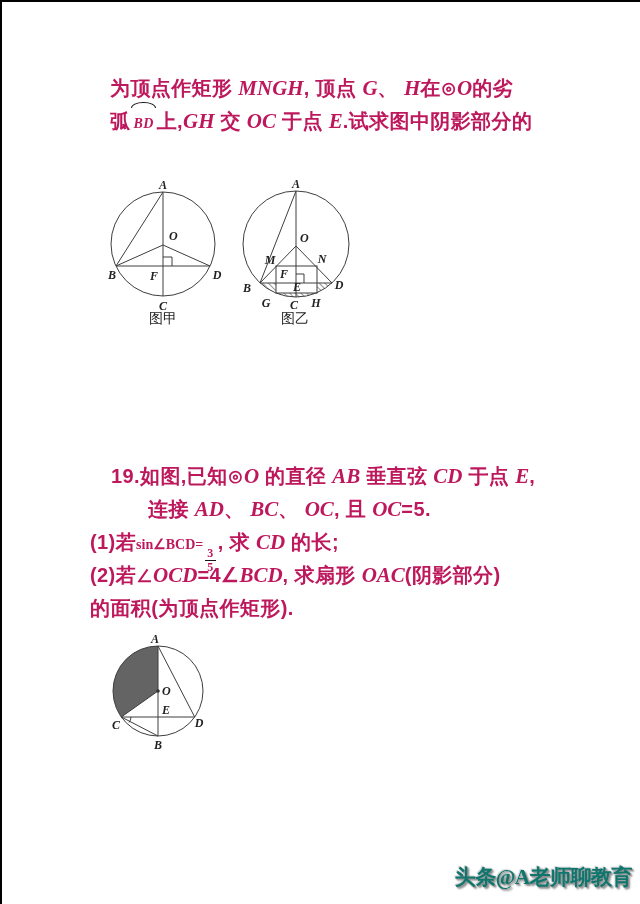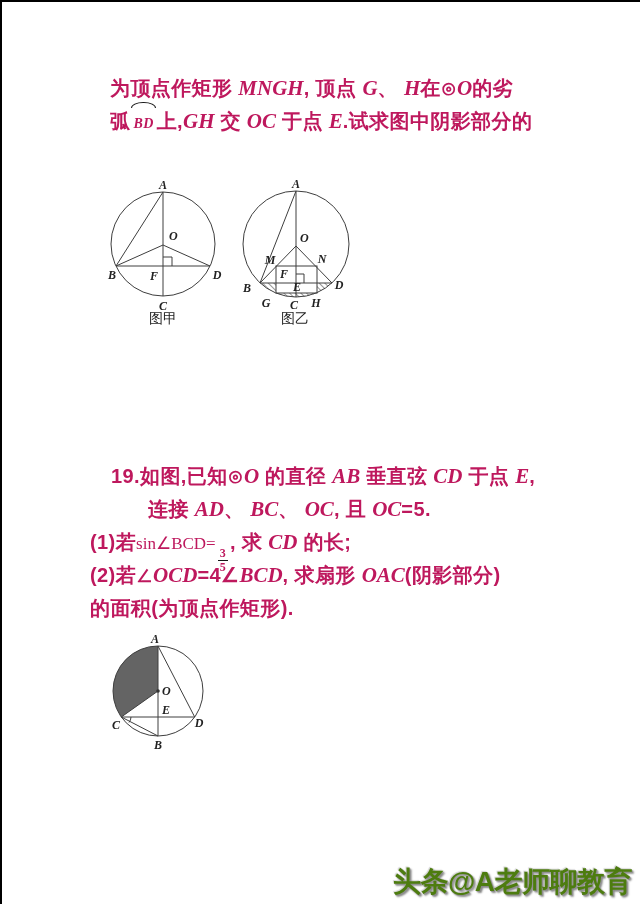--- a/index.html
+++ b/index.html
@@ -13,7 +13,7 @@
   .tblock{position:absolute;font-size:20px;font-weight:700;letter-spacing:.4px;color:#be185d;}
   .tline{height:33px;line-height:33px;white-space:nowrap;}
   .m{font-family:"Liberation Serif",serif;font-style:italic;font-weight:700;font-size:21px;letter-spacing:0;}
-  .smallmath{font-family:"Liberation Serif",serif;font-weight:400;font-size:17px;letter-spacing:0;}
+  .smallmath{font-family:"Liberation Serif",serif;font-weight:700;font-size:14px;letter-spacing:0;}
   .arcbd{position:relative;display:inline-block;font-family:"Liberation Serif",serif;
          font-style:italic;font-weight:700;font-size:14px;margin:0 2px;padding:0 1px;}
   .arcbd::before{content:"";position:absolute;left:-1px;right:-1px;top:-5px;height:5px;

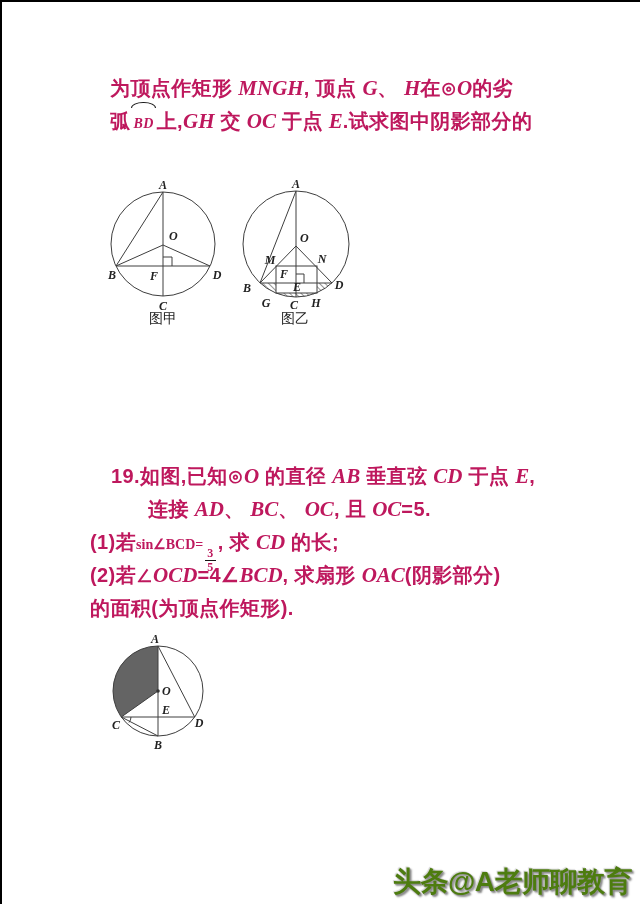--- a/index.html
+++ b/index.html
@@ -29,9 +29,9 @@
   .lbl{font-family:"Liberation Serif",serif;font-style:italic;font-weight:600;font-size:12px;fill:#222;}
   .cap{font-family:"Liberation Sans",sans-serif;font-style:normal;font-weight:500;font-size:14px;fill:#222;}
 
-  .watermark{position:absolute;top:863px;right:8px;font-size:28px;font-weight:700;
-    color:#4d7c0f;letter-spacing:-.5px;
-    text-shadow:2px 2px 2px #8a8a8a,-1px -1px 1px #d4d4d4,1px 1px 1px #9a9a9a;}
+  .watermark{position:absolute;top:863px;right:8px;font-size:21px;font-weight:700;
+    color:#0f766e;letter-spacing:-.5px;
+    text-shadow:2px 2px 2px #8a8a8a,-1px -1px 1px #d4d4d4,1px 1px 1px #9a9a9a;font-family:Liberation Serif, serif;}
 </style>
 </head>
 <body>

